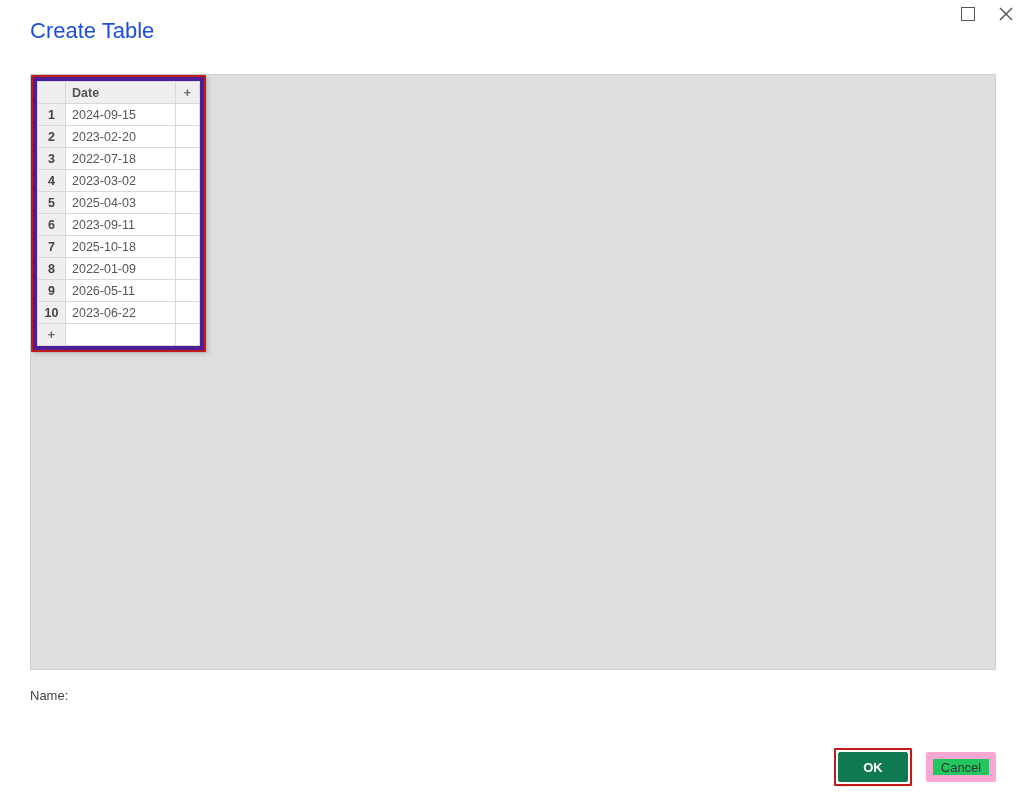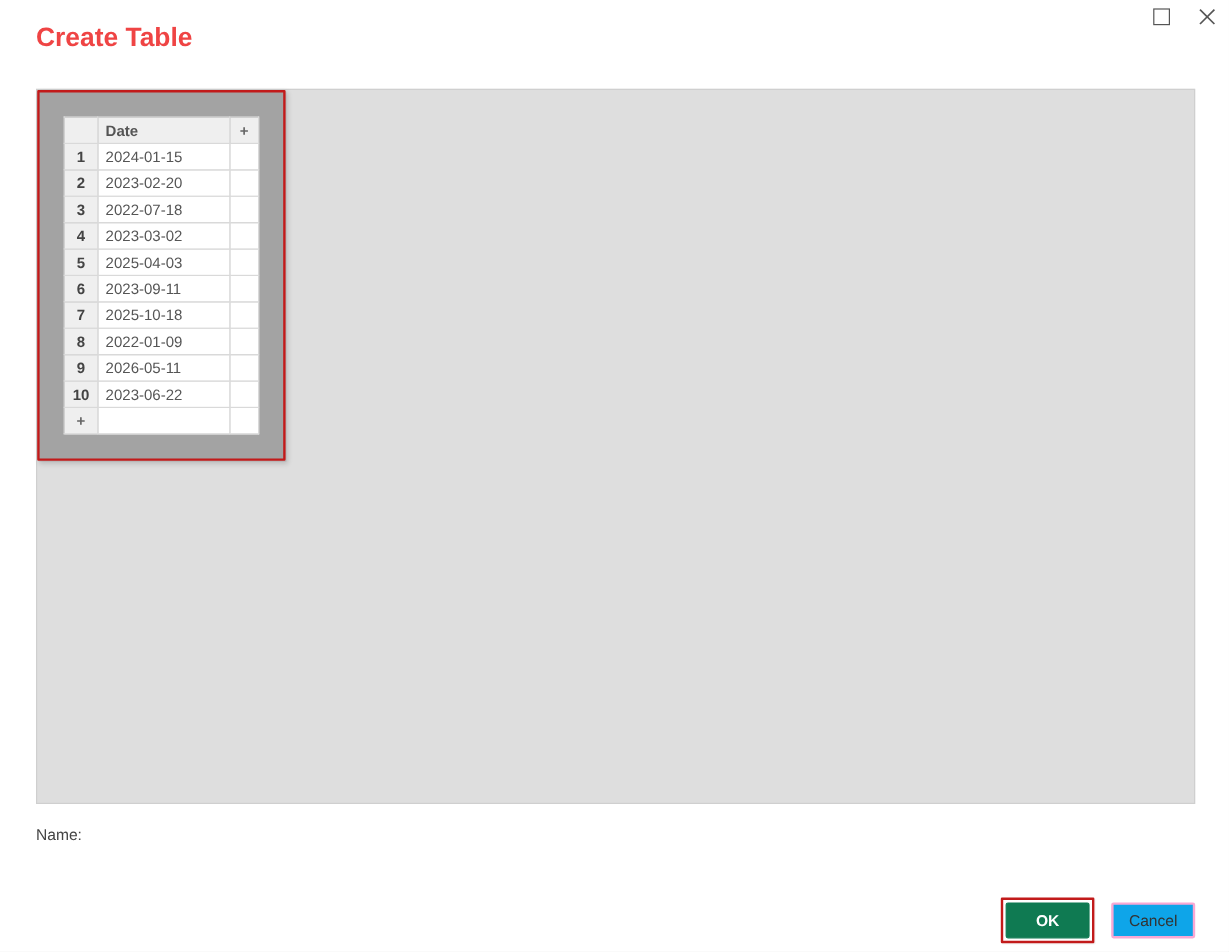--- a/index.html
+++ b/index.html
@@ -44,8 +44,8 @@
     top: 18px;
     left: 30px;
     font-size: 22px;
-    font-weight: 700;
-    color: #ef4444;
+    font-weight: 400;
+    color: #1d4ed8;
     text-align: right;
   }
 

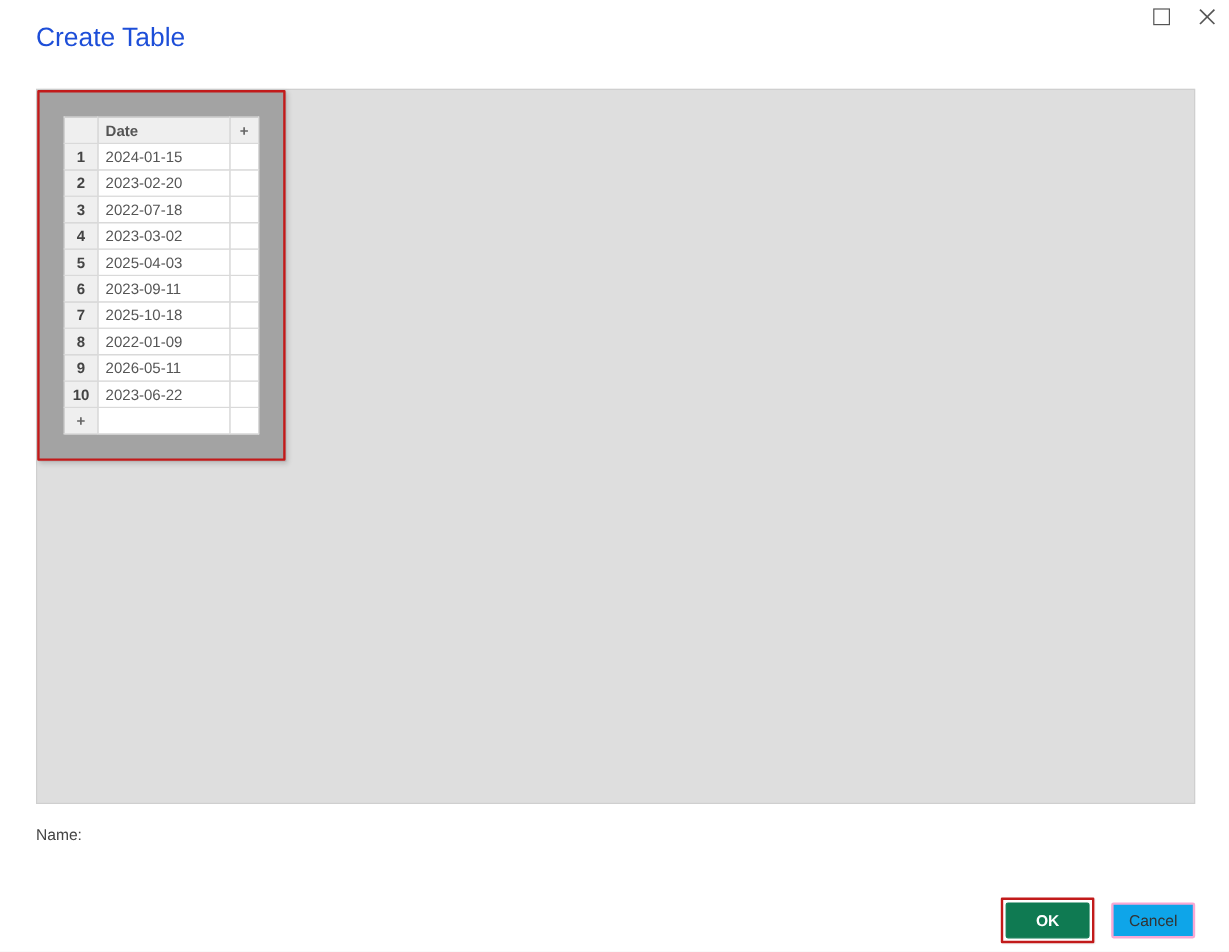--- a/index.html
+++ b/index.html
@@ -64,8 +64,8 @@
     position: absolute;
     top: 0;
     left: 0;
-    padding: 20px;
-    background: #a3a3a3;
+    padding: 4px;
+    background: #4c1d95;
     border: 2px solid #c21a1a;
     box-shadow: 1px 1px 0 rgba(0,0,0,0.05), 2px 2px 4px rgba(0,0,0,0.15);
     border-radius: 1px;

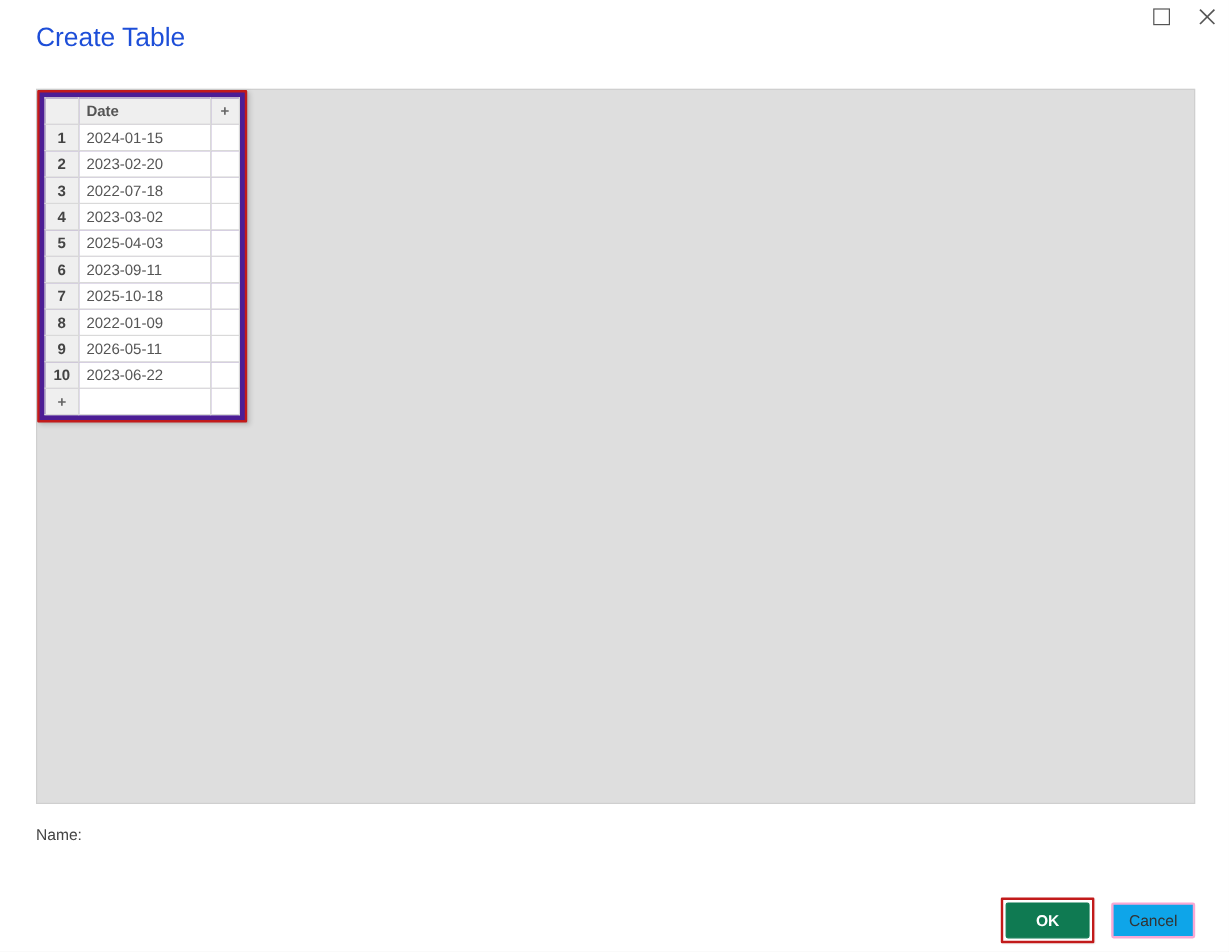--- a/index.html
+++ b/index.html
@@ -206,7 +206,7 @@
       <tbody id="tbody">
           <tr>
             <td class="rowhdr">1</td>
-            <td class="datacell">2024-01-15</td>
+            <td class="datacell">2024-09-15</td>
             <td class="datacell" style="width: 20px; background: rgb(255, 255, 255);"></td>
           </tr>
           <tr>

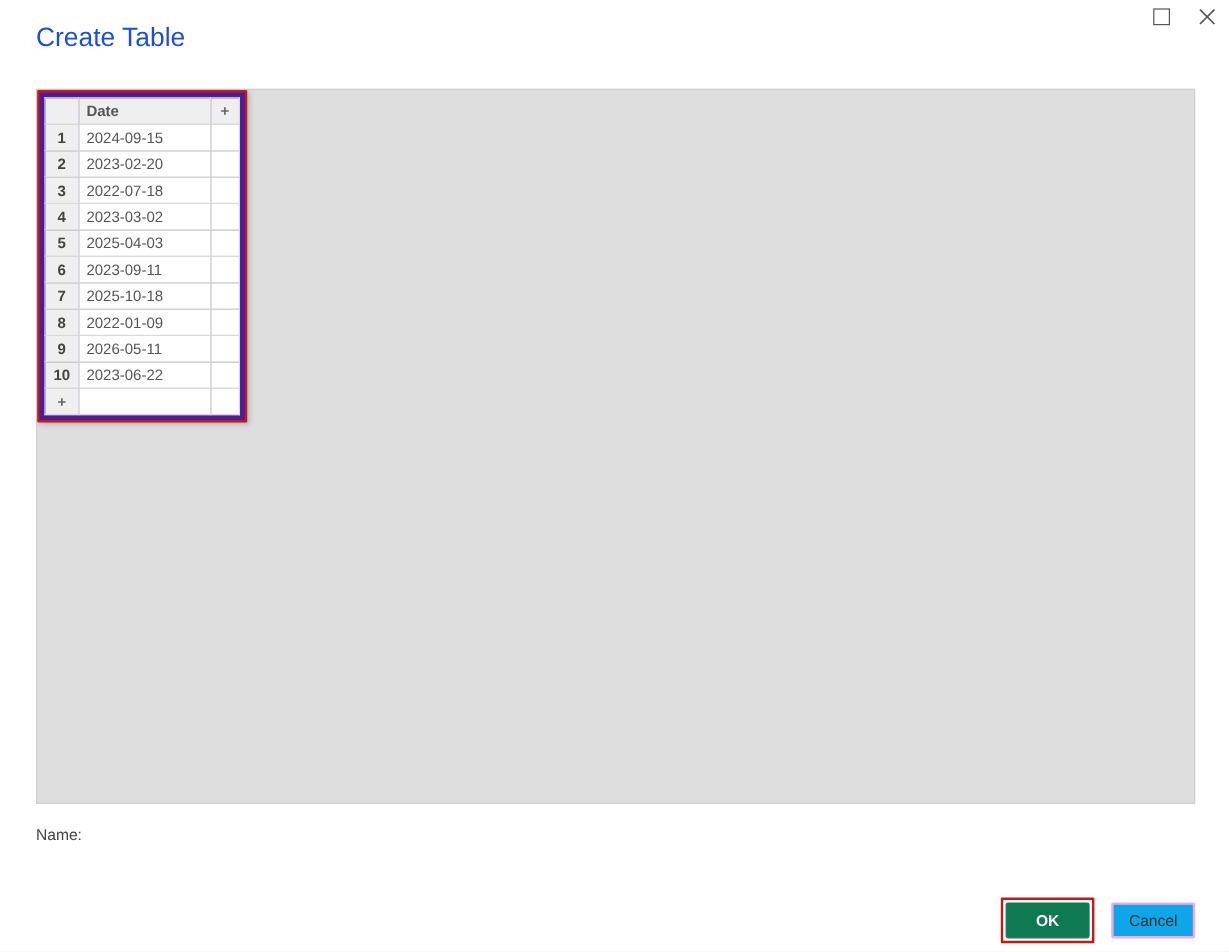--- a/index.html
+++ b/index.html
@@ -151,8 +151,8 @@
   .btn {
     min-width: 70px;
     height: 30px;
-    border: 2px solid #f9a8d4;
-    background: #0ea5e9;
+    border: 7px solid #f9a8d4;
+    background: #22c55e;
     font-size: 13px;
     color: #333;
     cursor: pointer;

